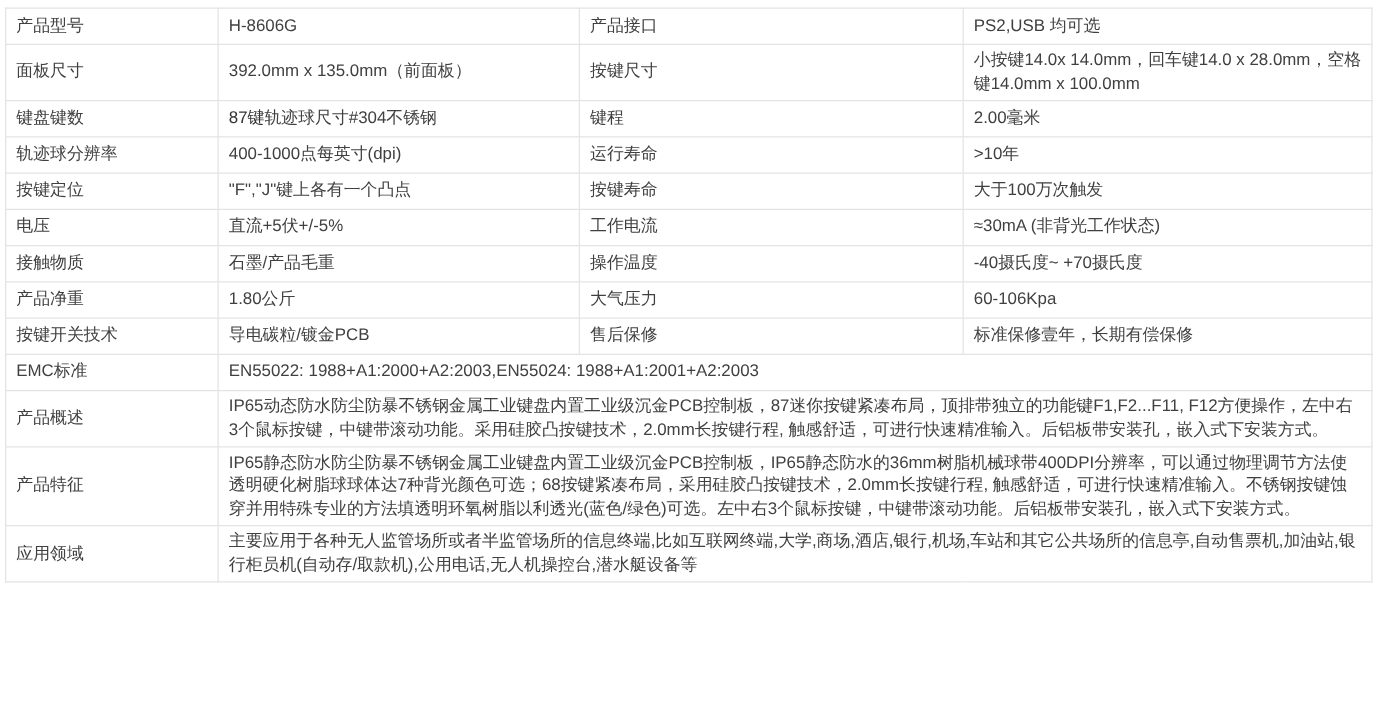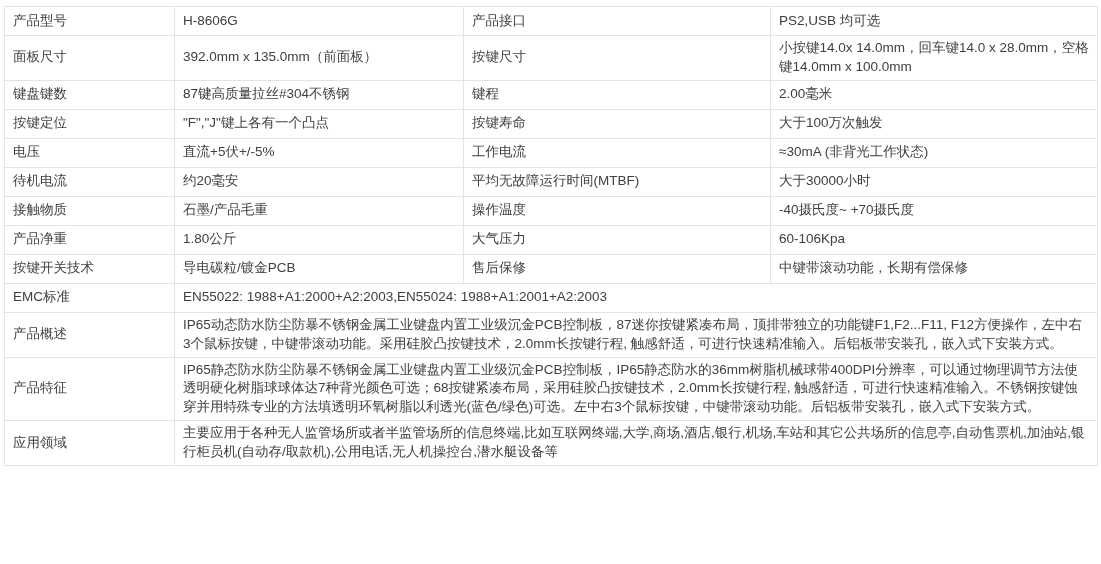--- a/index.html
+++ b/index.html
@@ -64,7 +64,7 @@
         </tr>
         <tr>
           <td class="label-cell">键盘键数</td>
-          <td class="value-cell"><b>87键</b><span>高质量拉丝#304不锈钢</span></td>
+          <td class="value-cell"><b>87键</b><span>轨迹球尺寸#304不锈钢</span></td>
           <td class="label-cell">键程</td>
           <td class="value-cell">2.00毫米</td>
         </tr>

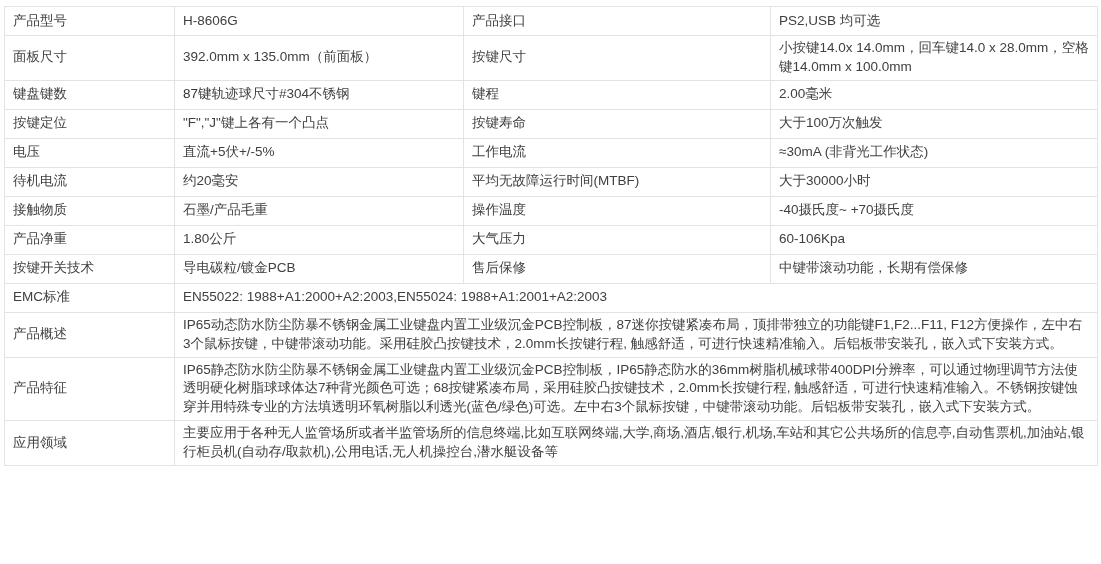--- a/index.html
+++ b/index.html
@@ -69,6 +69,12 @@
           <td class="value-cell">2.00毫米</td>
         </tr>
         <tr>
+          <td class="label-cell">轨迹球分辨率</td>
+          <td class="value-cell">400-1000点每英寸(dpi)</td>
+          <td class="label-cell">运行寿命</td>
+          <td class="value-cell">&gt;10年</td>
+        </tr>
+        <tr>
           <td class="label-cell">按键定位</td>
           <td class="value-cell">"F","J"键上各有一个凸点</td>
           <td class="label-cell">按键寿命</td>

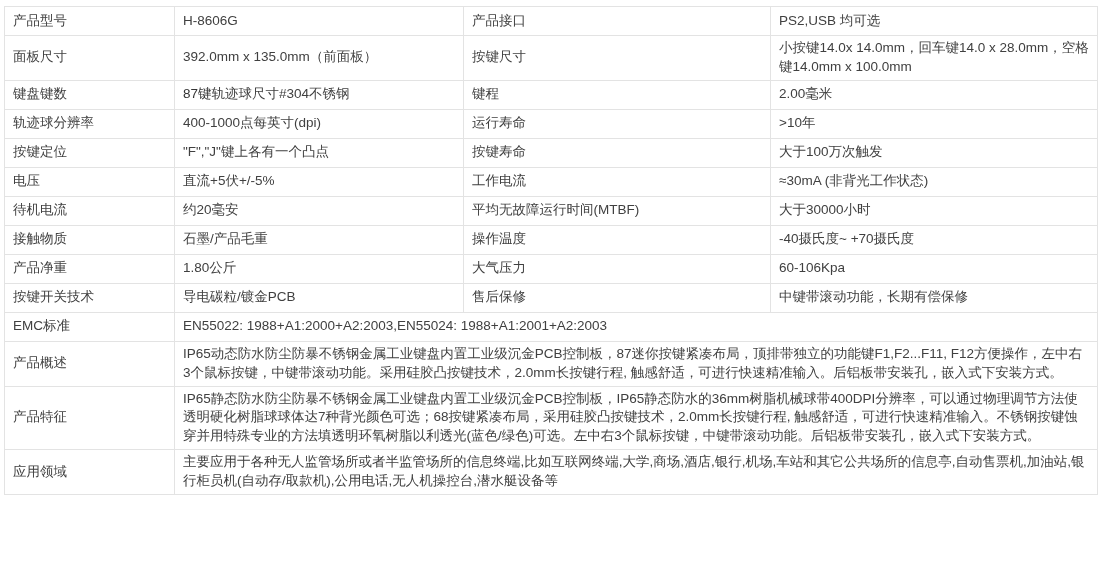--- a/index.html
+++ b/index.html
@@ -87,12 +87,6 @@
           <td class="value-cell">≈30mA (非背光工作状态)</td>
         </tr>
         <tr>
-          <td class="label-cell">待机电流</td>
-          <td class="value-cell">约20毫安</td>
-          <td class="label-cell">平均无故障运行时间(MTBF)</td>
-          <td class="value-cell">大于30000小时</td>
-        </tr>
-        <tr>
           <td class="label-cell">接触物质</td>
           <td class="value-cell">石墨/产品毛重</td>
           <td class="label-cell">操作温度</td>

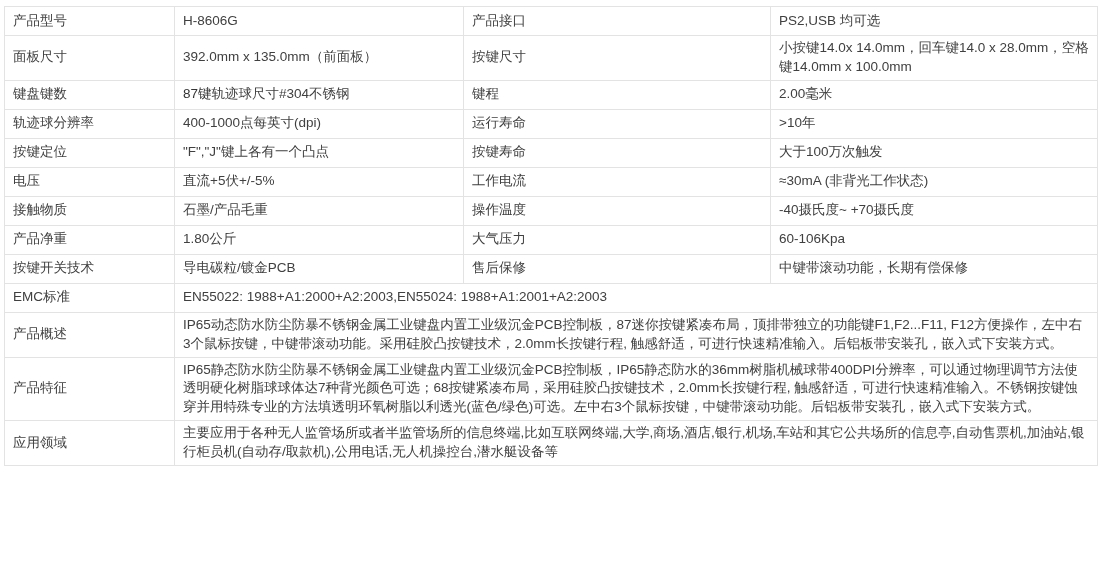--- a/index.html
+++ b/index.html
@@ -102,7 +102,7 @@
           <td class="label-cell">按键开关技术</td>
           <td class="value-cell">导电碳粒/镀金PCB</td>
           <td class="label-cell">售后保修</td>
-          <td class="value-cell">中键带滚动功能，长期有偿保修</td>
+          <td class="value-cell">标准保修壹年，长期有偿保修</td>
         </tr>
         <tr>
           <td class="label-cell">EMC标准</td>

